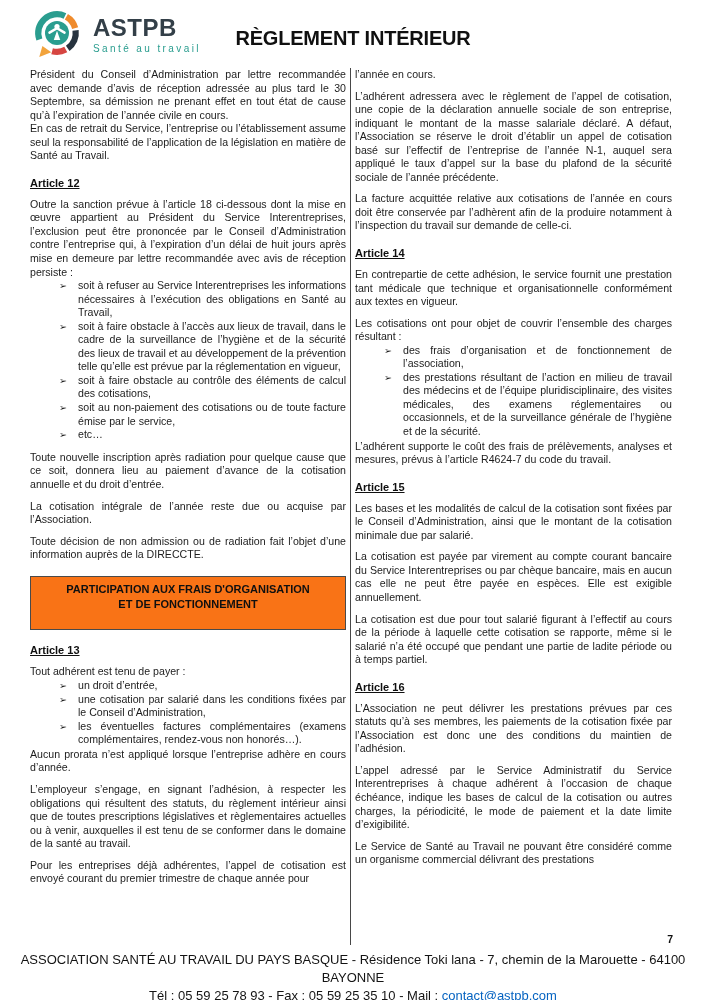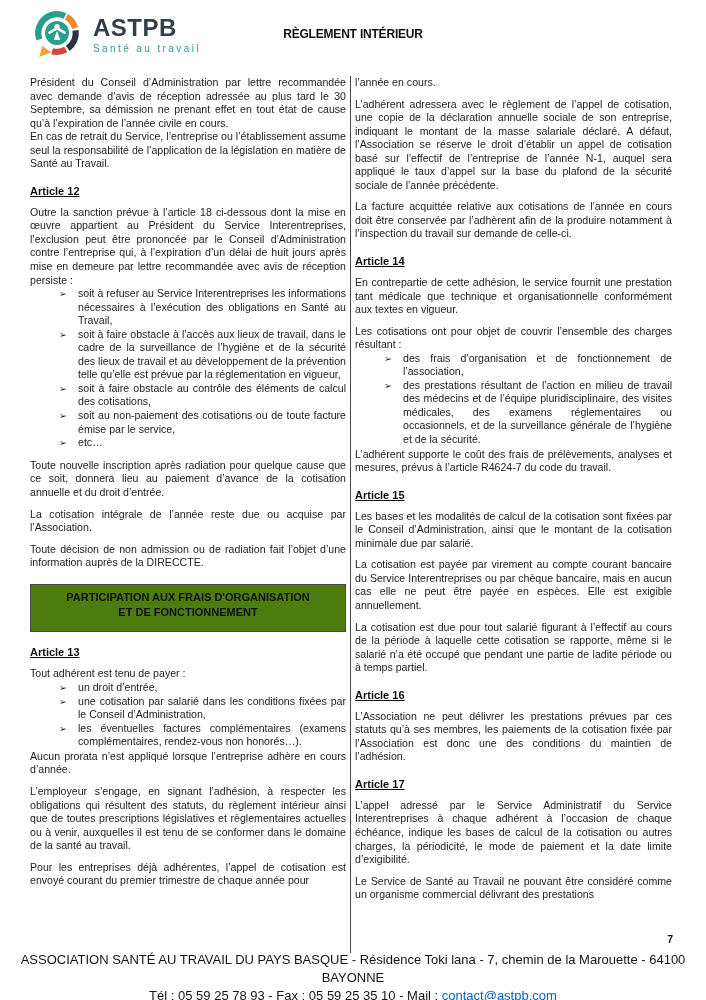--- a/index.html
+++ b/index.html
@@ -14,7 +14,7 @@
   .logo-acronym{font-size:24px;font-weight:bold;color:#333f48;letter-spacing:.5px;line-height:1;}
   .logo-tagline{font-size:10px;color:#2a9d8f;letter-spacing:2.4px;margin-top:3px;}
   .doc-title{position:absolute;left:180px;right:180px;top:27px;text-align:center;
-    font-size:12px;font-weight:bold;color:#101010;letter-spacing:-.2px;}
+    font-size:20px;font-weight:bold;color:#101010;letter-spacing:-.2px;}
   
   .columns{position:absolute;top:76px;left:30px;display:flex;align-items:stretch;}
   .col-left{width:316px;}

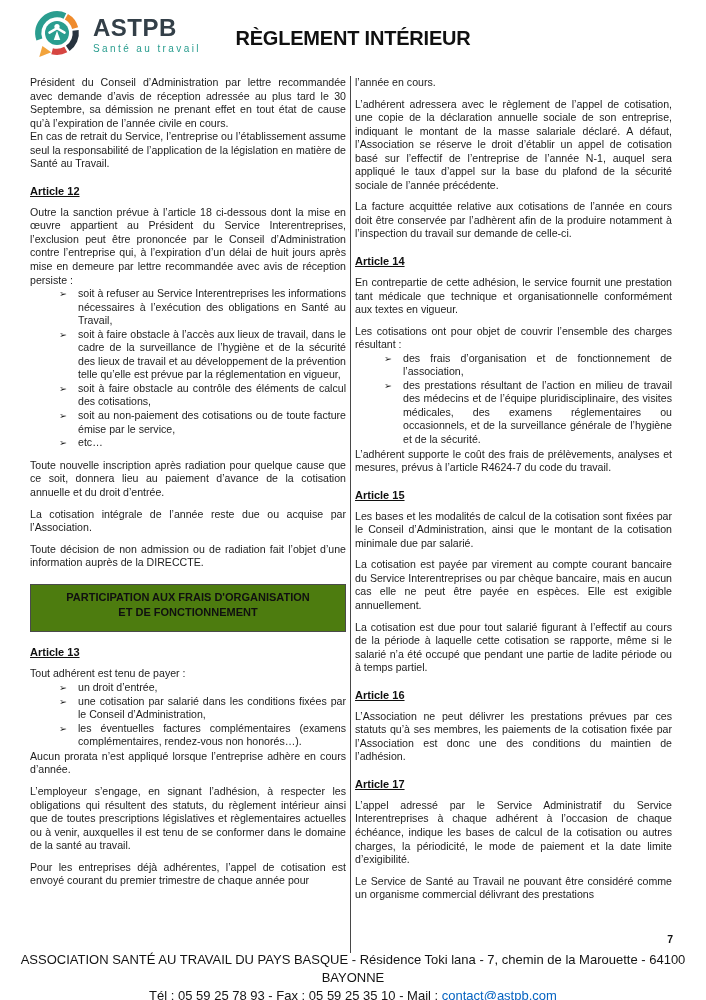--- a/index.html
+++ b/index.html
@@ -16,7 +16,7 @@
   .doc-title{position:absolute;left:180px;right:180px;top:27px;text-align:center;
     font-size:20px;font-weight:bold;color:#101010;letter-spacing:-.2px;}
   
-  .columns{position:absolute;top:76px;left:30px;display:flex;align-items:stretch;}
+  .columns{position:absolute;top:68px;left:30px;display:flex;align-items:stretch;}
   .col-left{width:316px;}
   .divider{width:1px;background:#474747;margin-left:4px;margin-right:4px;min-height:877px;}
   .col-right{width:317px;}

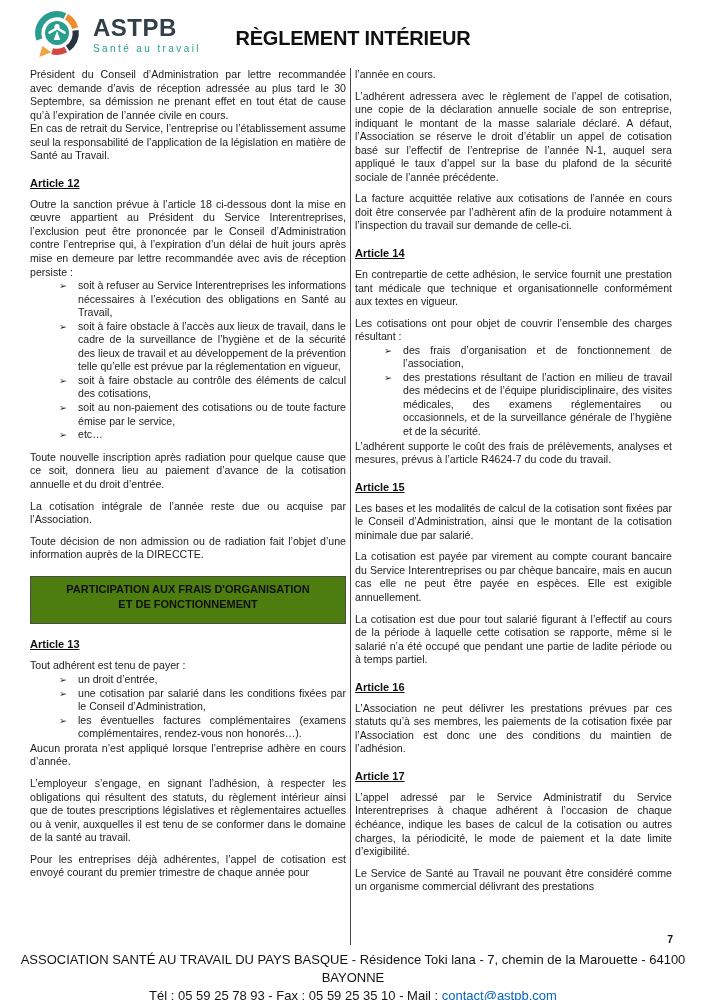--- a/index.html
+++ b/index.html
@@ -29,9 +29,9 @@
   li.bullet{display:flex;font-size:10.6px;line-height:1.28;padding-left:29px;}
   li.bullet .mark{flex:none;width:12px;margin-right:7px;font-size:9.5px;line-height:1.45;}
   li.bullet .txt{flex:1;text-align:justify;}
-  .section-box{border:1px solid #4a4a4a;background:#4d7c0f;text-align:center;
+  .section-box{border:1px solid #4a4a4a;background:#f97316;text-align:center;
     font-weight:bold;font-size:11px;line-height:1.35;color:#101010;
-    padding:5px 8px 12px;margin:14px 0 12px;}
+    padding:5px 8px 18px;margin:14px 0 12px;}
   
   .page-number{position:absolute;right:33px;top:933px;font-size:10.5px;font-weight:bold;color:#101010;}
   .footer{position:absolute;left:0;right:0;top:951px;text-align:center;

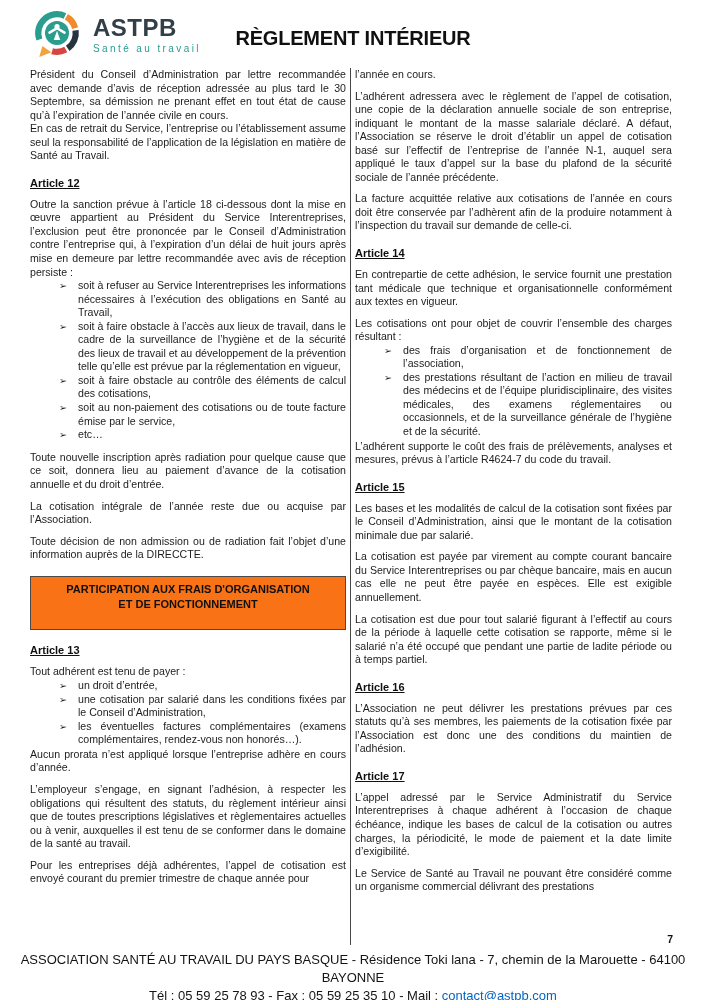--- a/index.html
+++ b/index.html
@@ -152,7 +152,6 @@
     <h3 class="article">Article 16</h3>
     <p>L’Association ne peut délivrer les prestations prévues par ces statuts qu’à ses membres, les paiements de la cotisation fixée par l’Association est donc une des conditions du maintien de l’adhésion.</p>
 
-    <h3 class="article">Article 17</h3>
     <p>L’appel adressé par le Service Administratif du Service Interentreprises à chaque adhérent à l’occasion de chaque échéance, indique les bases de calcul de la cotisation ou autres charges, la périodicité, le mode de paiement et la date limite d’exigibilité.</p>
     <p>Le Service de Santé au Travail ne pouvant être considéré comme un organisme commercial délivrant des prestations</p>
   </div>

